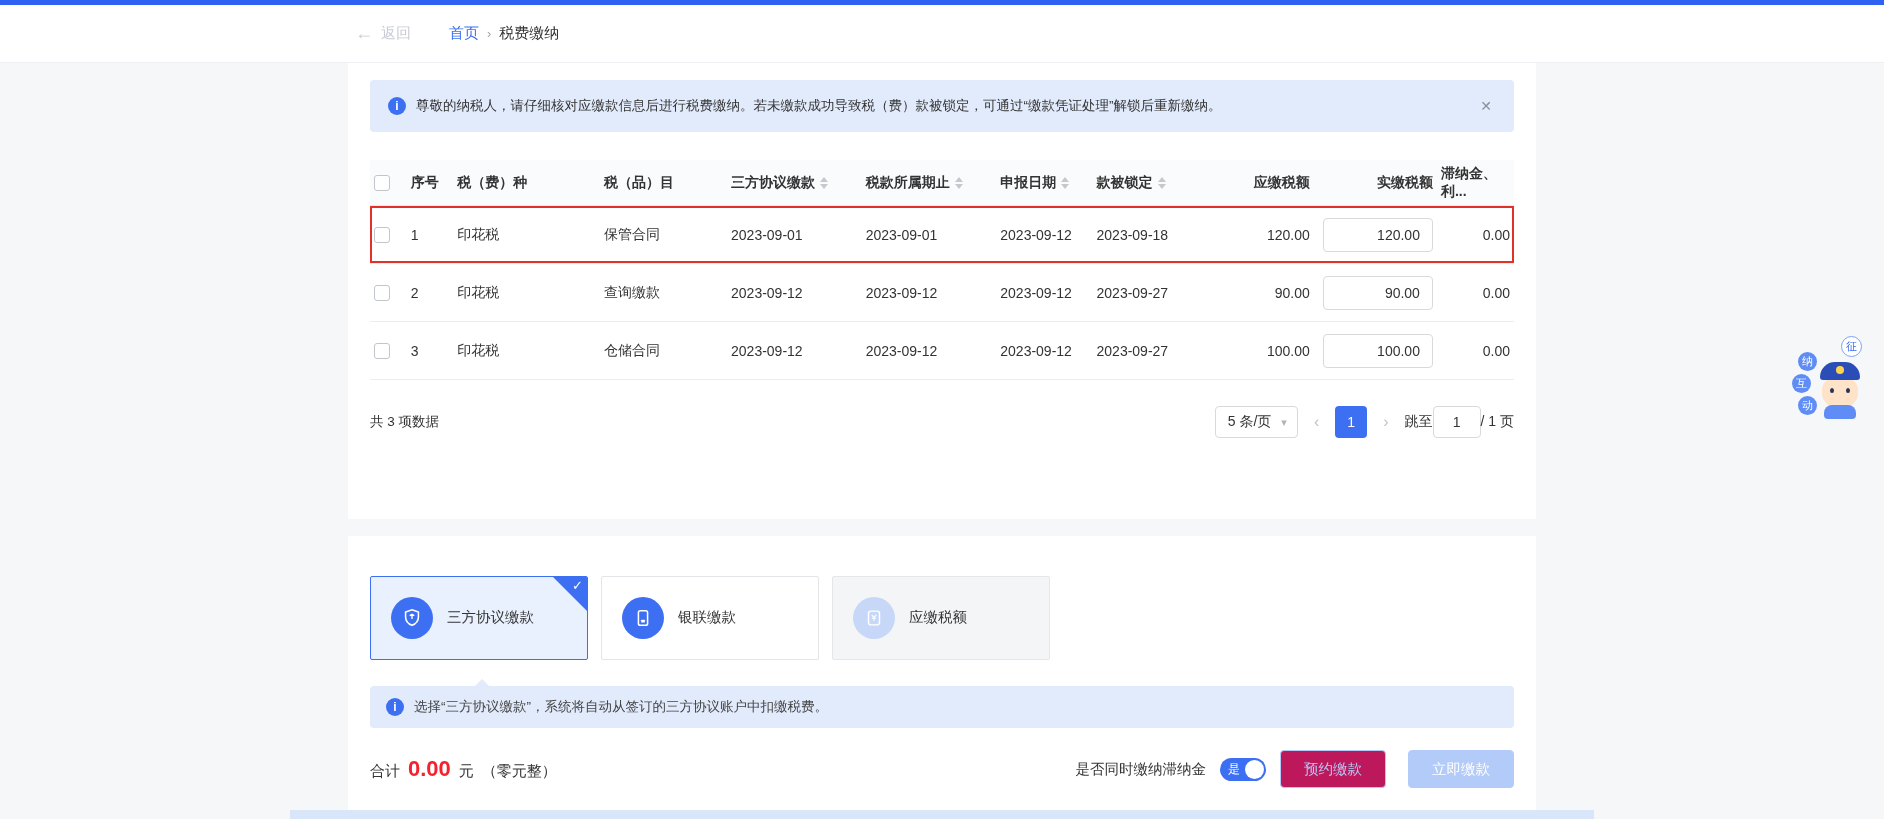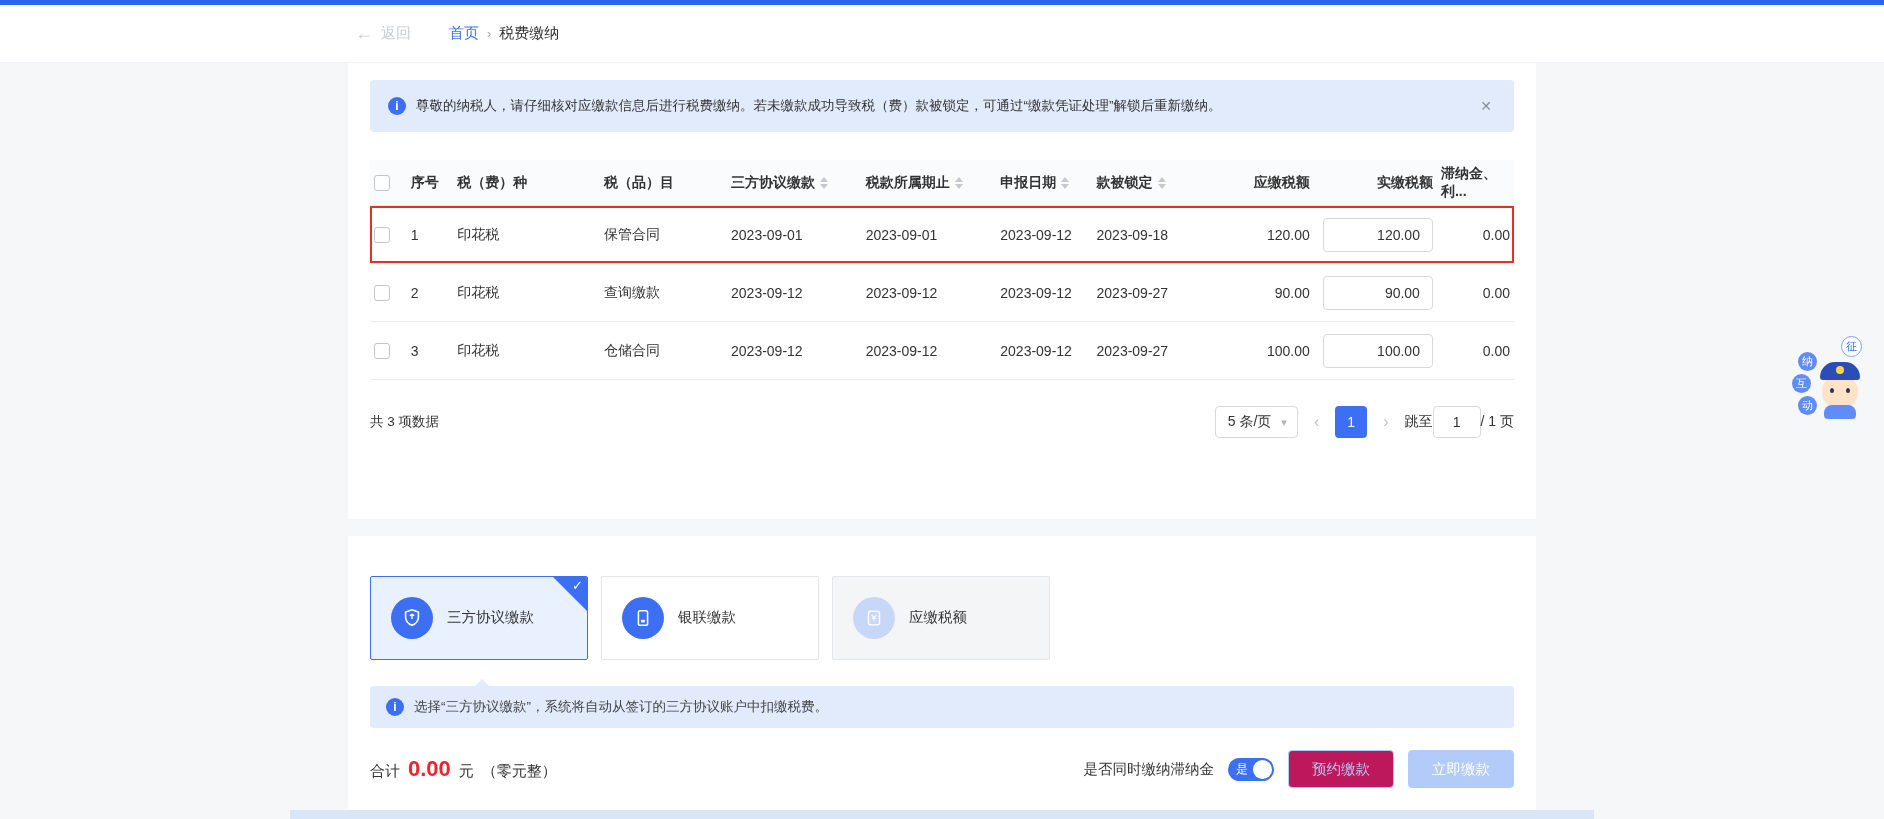--- a/index.html
+++ b/index.html
@@ -101,7 +101,7 @@
   .btn { height:38px; width:106px; border-radius:4px; font-size:14.5px; display:flex; align-items:center;
     justify-content:center; cursor:pointer; font-family:inherit; }
   .btn-reserve { background:#be185d; border:1px solid #b3cbf8; color:#b3cbf8; }
-  .btn-pay { background:#b3cbf8; border:1px solid #b3cbf8; color:#fff; }
+  .btn-pay { background:#b3cbf8; border:1px solid #b3cbf8; color:#fff;margin-left:8px; }
 
   
   .bottom-strip { position:absolute; left:290px; top:810px; width:1304px; height:9px; background:#d9e6fa; }

